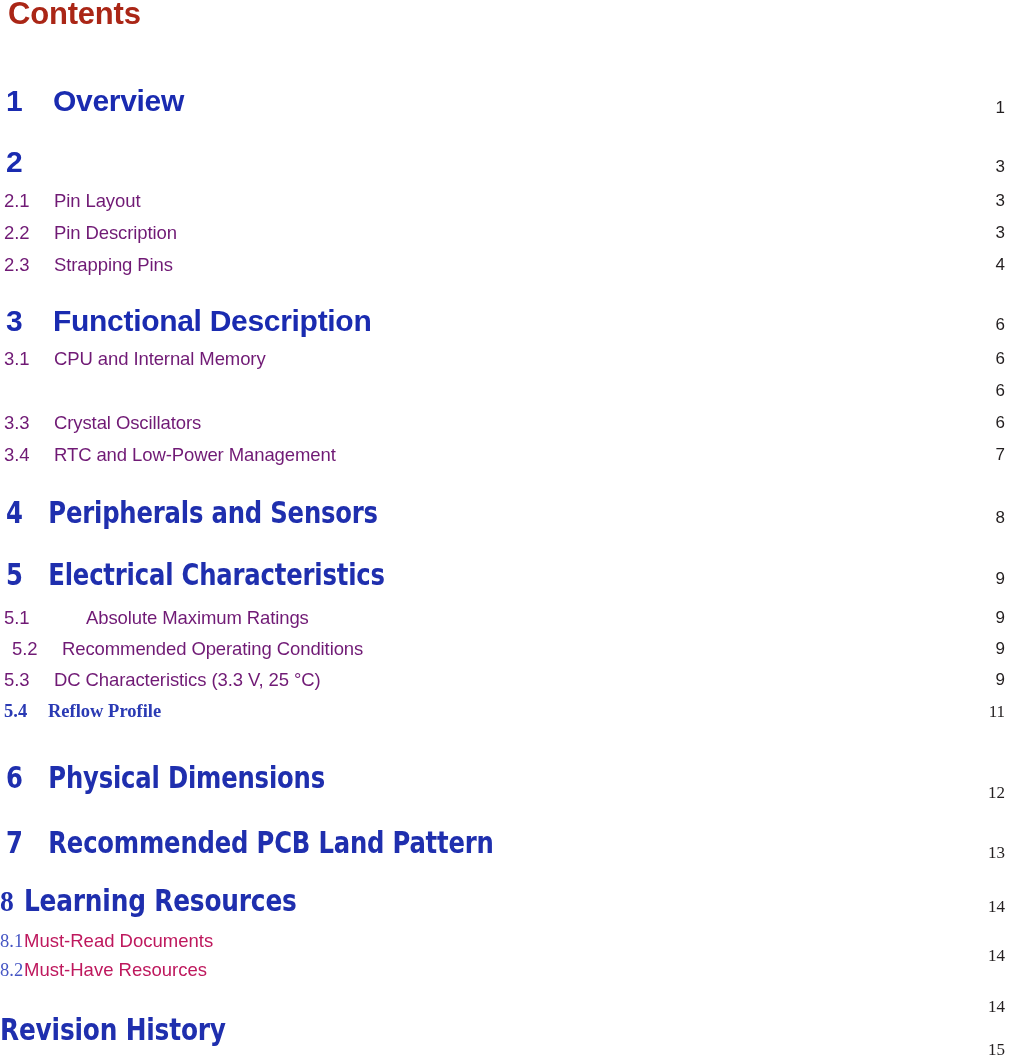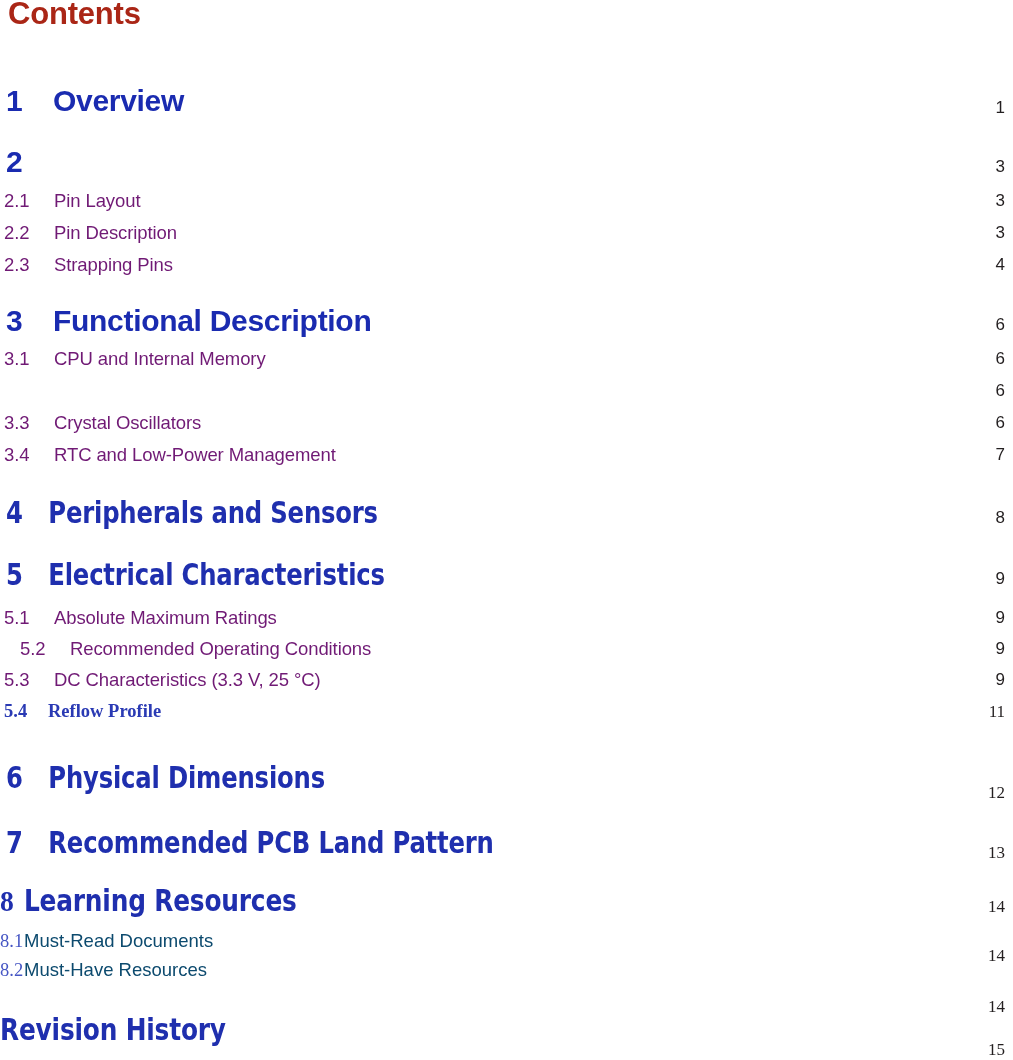--- a/index.html
+++ b/index.html
@@ -217,7 +217,7 @@
     <span class="label">Electrical Characteristics</span>
   </div>
 
-  <div class="entry lvl2" style="left:4px; top:607px;">
+  <div class="entry lvl2" style="left:4px; top:607px;gap:32px;">
     <span class="num">5.1</span>
     <span class="label">Absolute Maximum Ratings</span>
   </div>

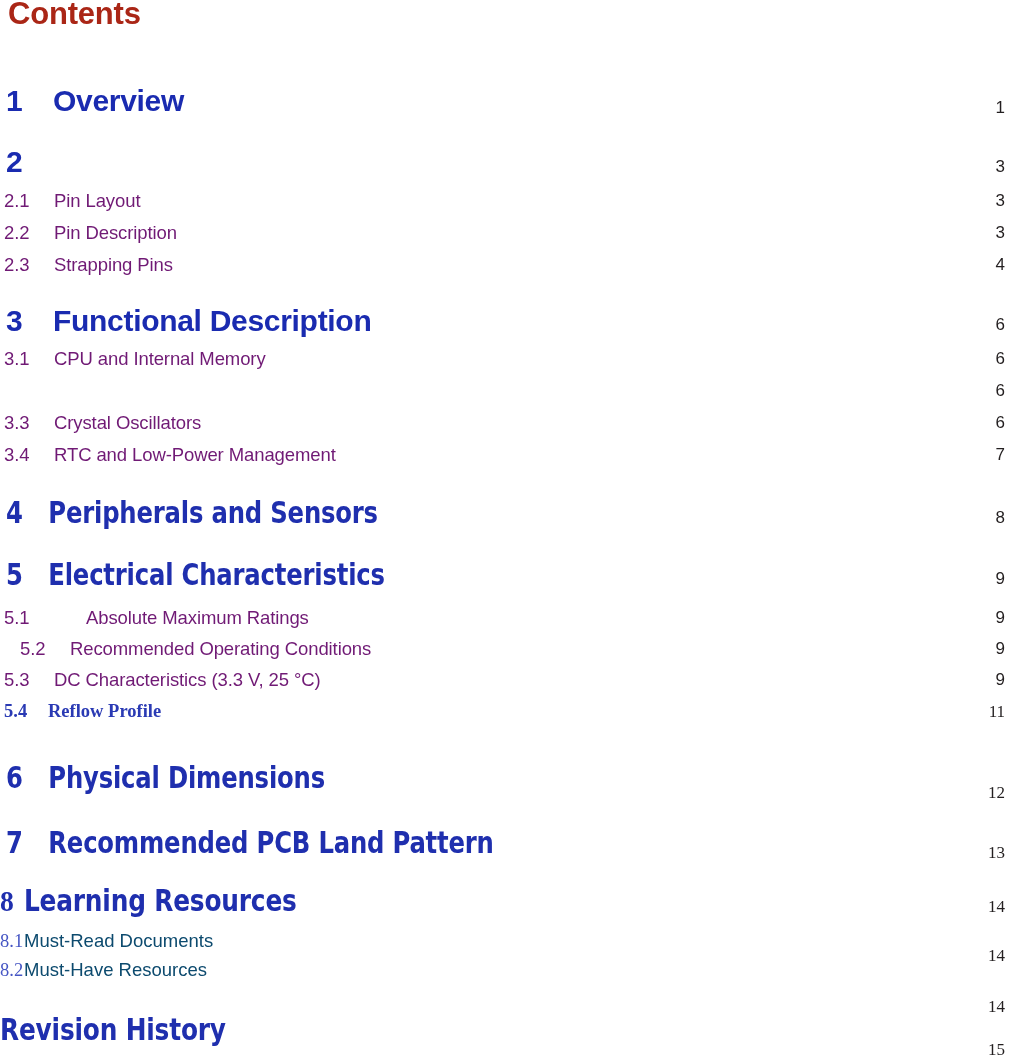--- a/index.html
+++ b/index.html
@@ -222,7 +222,7 @@
     <span class="label">Absolute Maximum Ratings</span>
   </div>
 
-  <div class="entry lvl2" style="left:20px; top:638px;">
+  <div class="entry lvl2" style="left:12px; top:638px;">
     <span class="num">5.2</span>
     <span class="label">Recommended Operating Conditions</span>
   </div>

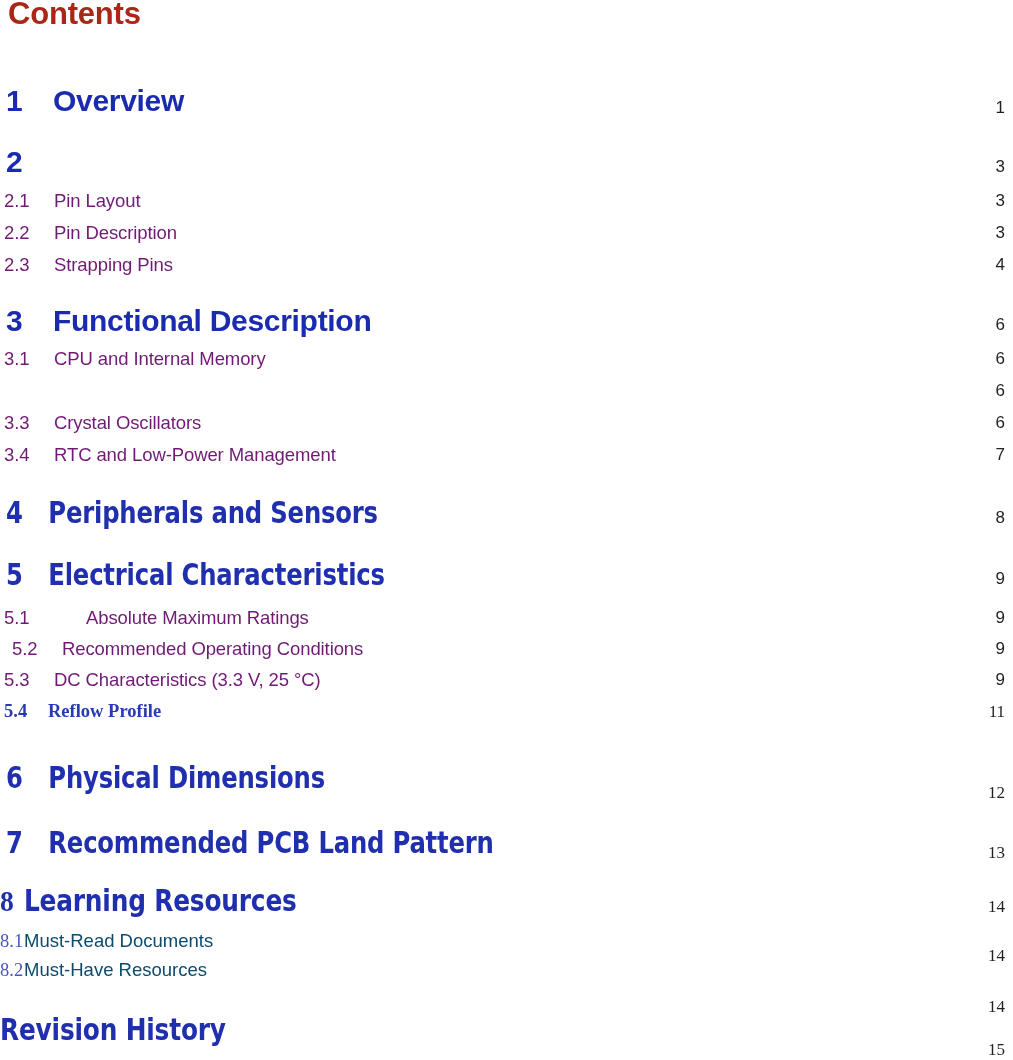--- a/index.html
+++ b/index.html
@@ -133,7 +133,7 @@
   .lvl2-mixed .label {
     font-family: "Liberation Sans", sans-serif;
     font-weight: normal;
-    color: #0c4a6e;
+    color: #be185d;
   }
 
   

